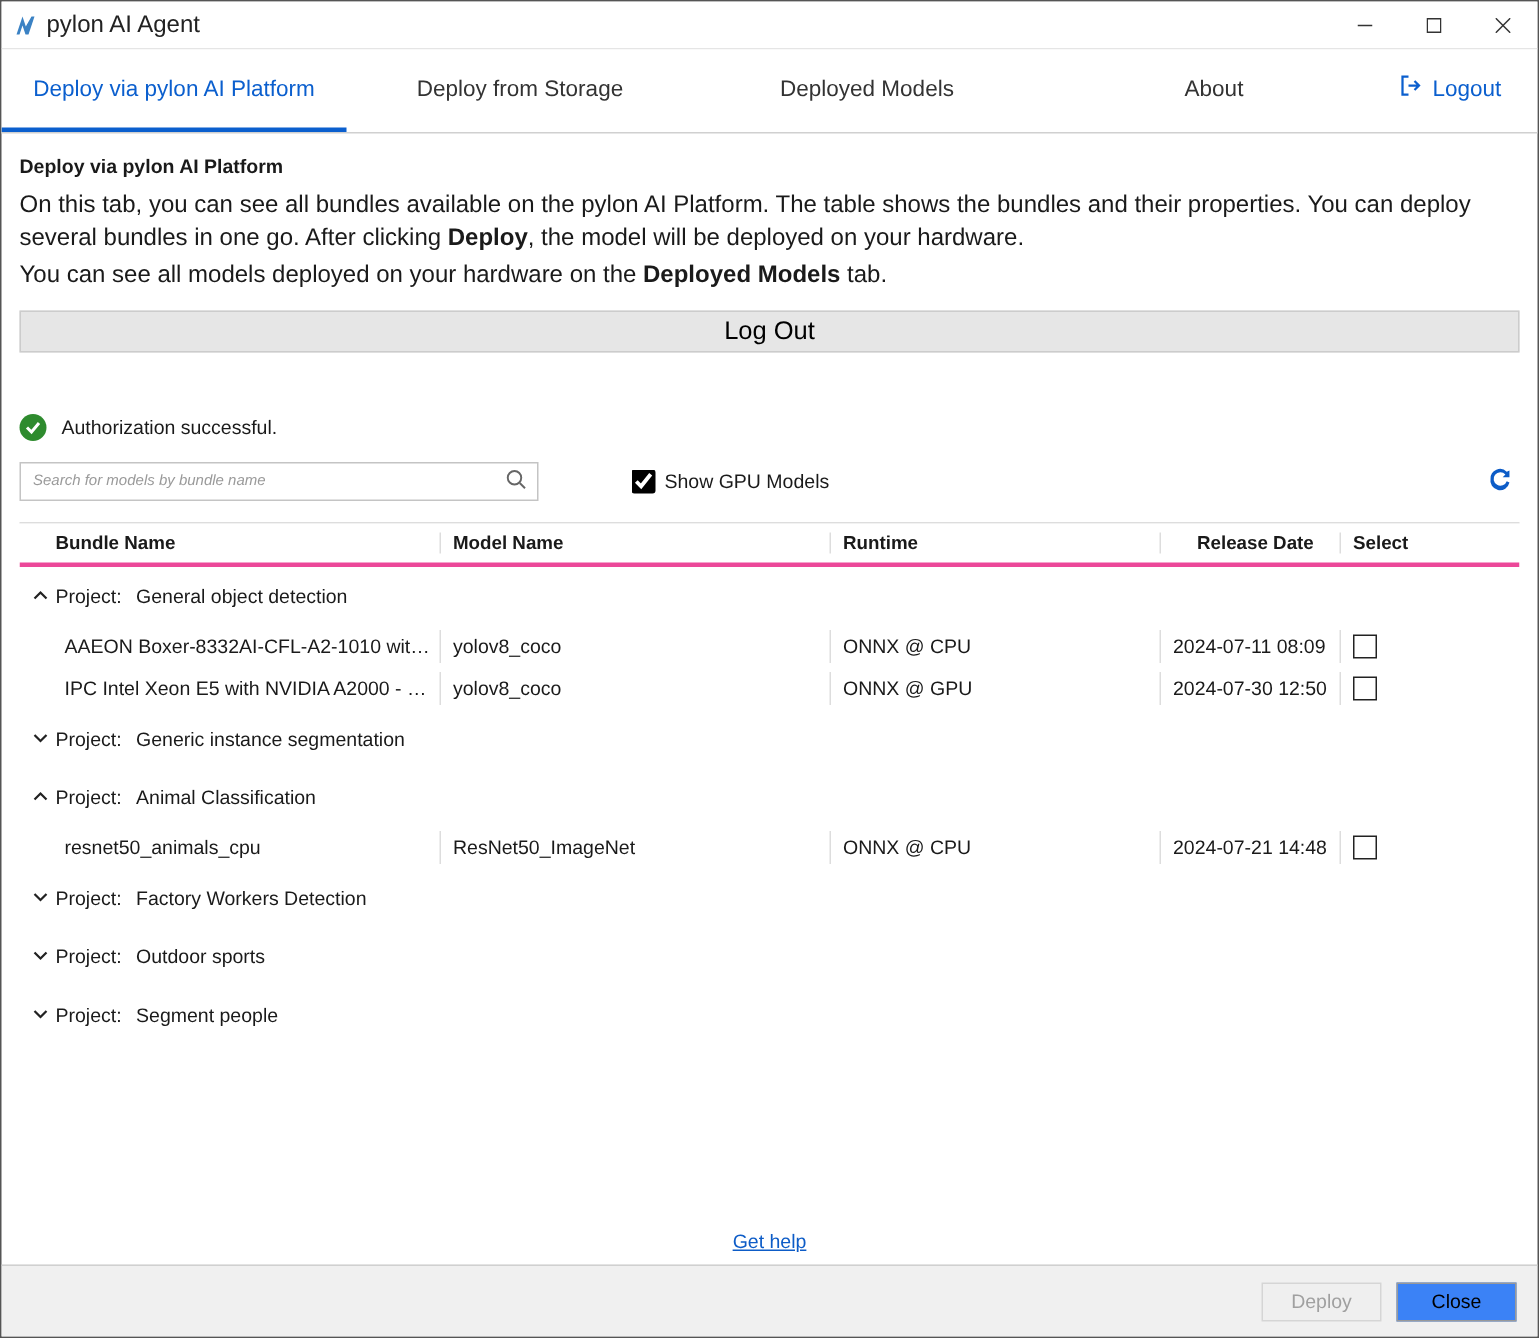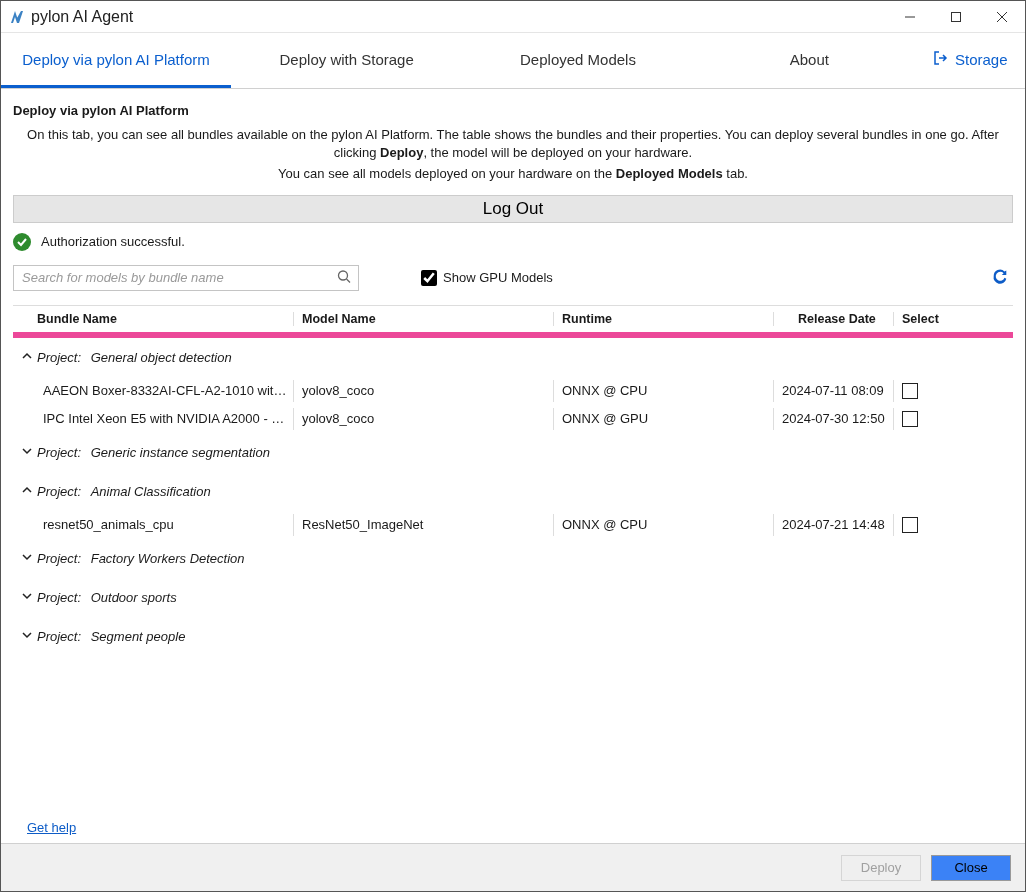--- a/index.html
+++ b/index.html
@@ -257,7 +257,7 @@
       <span>Deploy via pylon AI Platform</span>
     </div>
   <div class="tab">
-      <span>Deploy with Storage</span>
+      <span>Deploy from Storage</span>
     </div>
   <div class="tab">
       <span>Deployed Models</span>

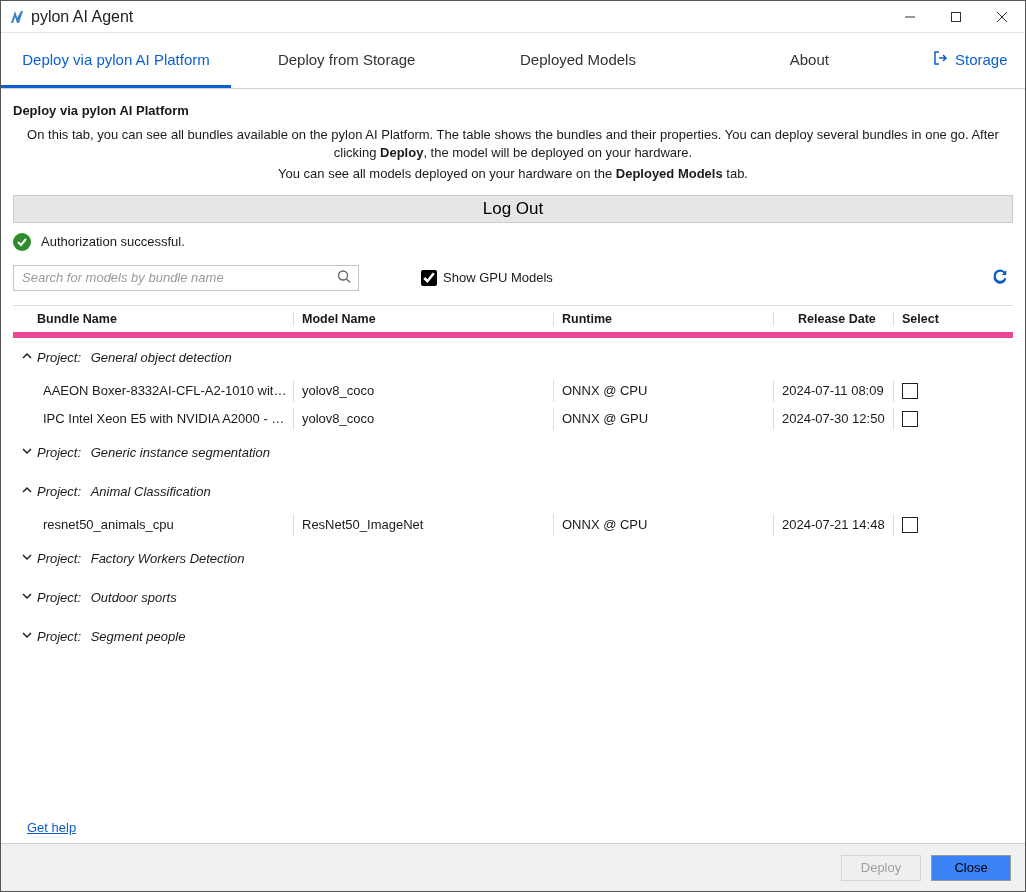--- a/index.html
+++ b/index.html
@@ -272,7 +272,7 @@
           <path d="M6 8h7M10 5l3 3-3 3" stroke="#0B5FCE" stroke-width="1.5" fill="none"></path>
         </svg>
     </span>
-    <span>Storage</span>
+    <span>Logout</span>
   </div>
 </div>
 

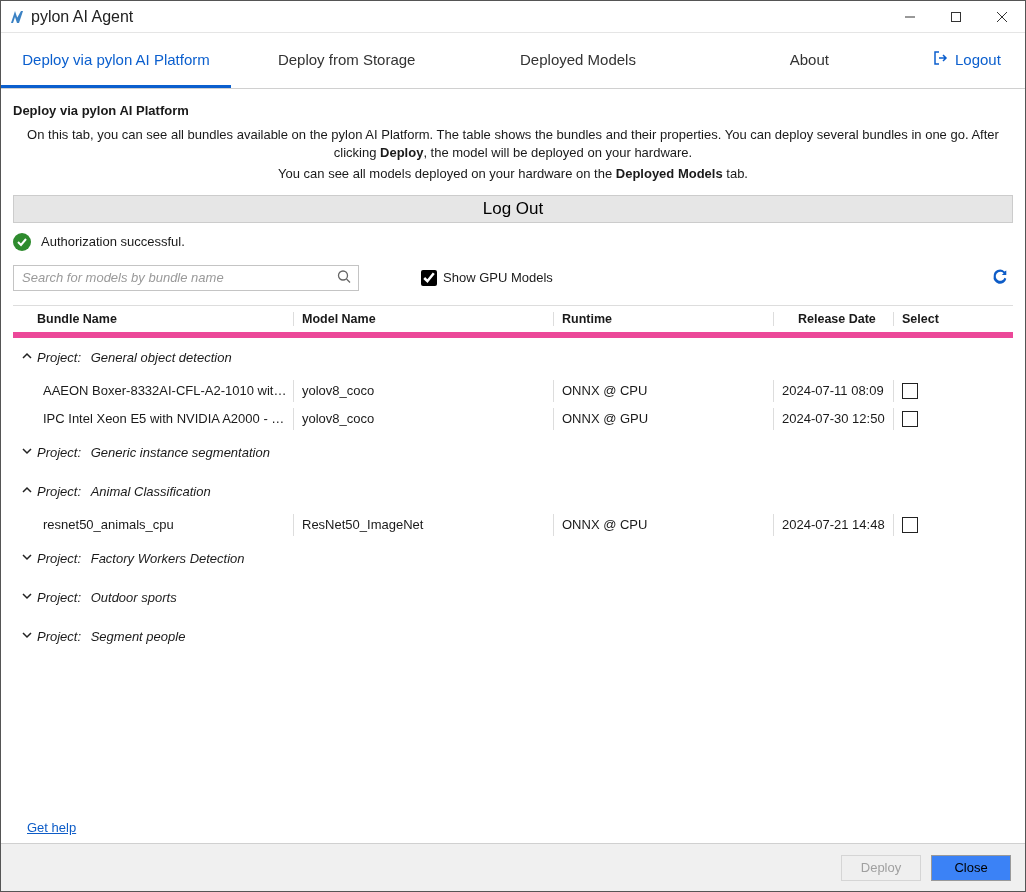--- a/index.html
+++ b/index.html
@@ -78,7 +78,7 @@
       overflow: hidden;
     }
     .section-title { font-weight: 700; font-size: 13px; margin-bottom: 8px; }
-    .description { font-size: 13px; line-height: 1.35; margin-bottom: 4px; text-align: center; }
+    .description { font-size: 16px; line-height: 1.35; margin-bottom: 4px; }
     .description .bold { font-weight: 700; }
 
     .btn {

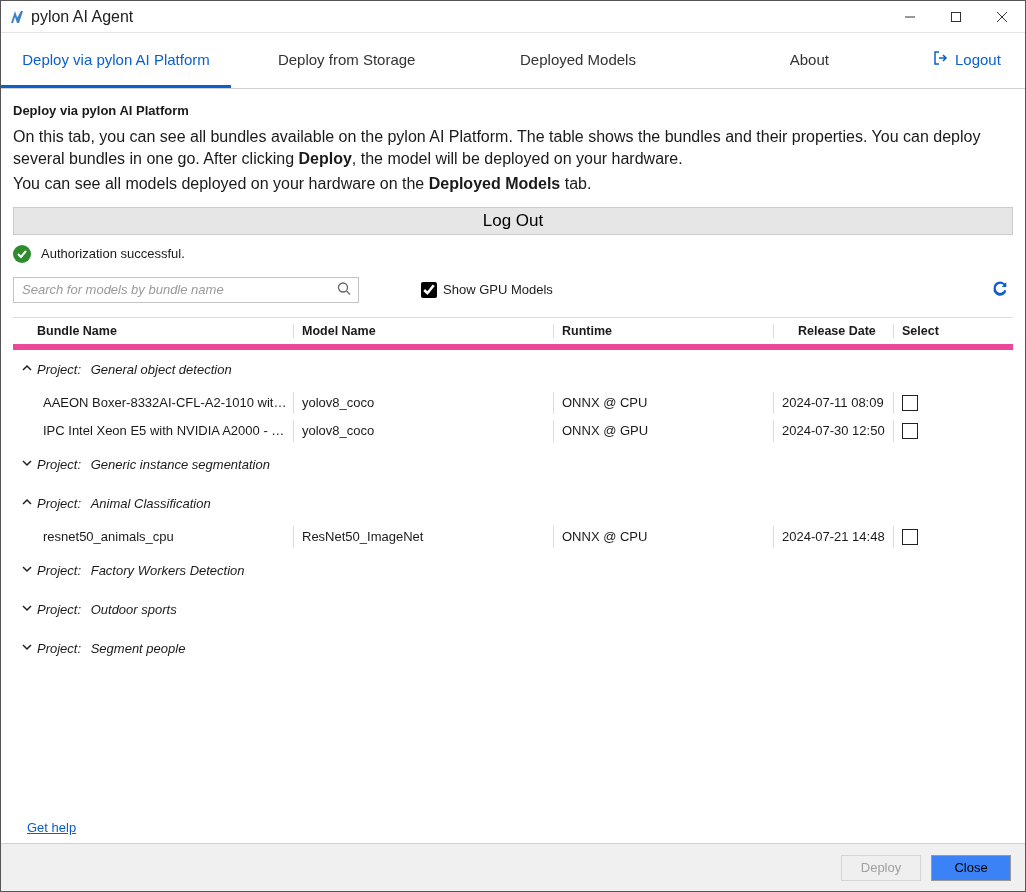--- a/index.html
+++ b/index.html
@@ -96,6 +96,7 @@
       display: flex; align-items: center;
       gap: 10px;
       margin-bottom: 14px;
+      margin-top: 31px;
     }
     .status-icon {
       width: 18px; height: 18px; border-radius: 50%;

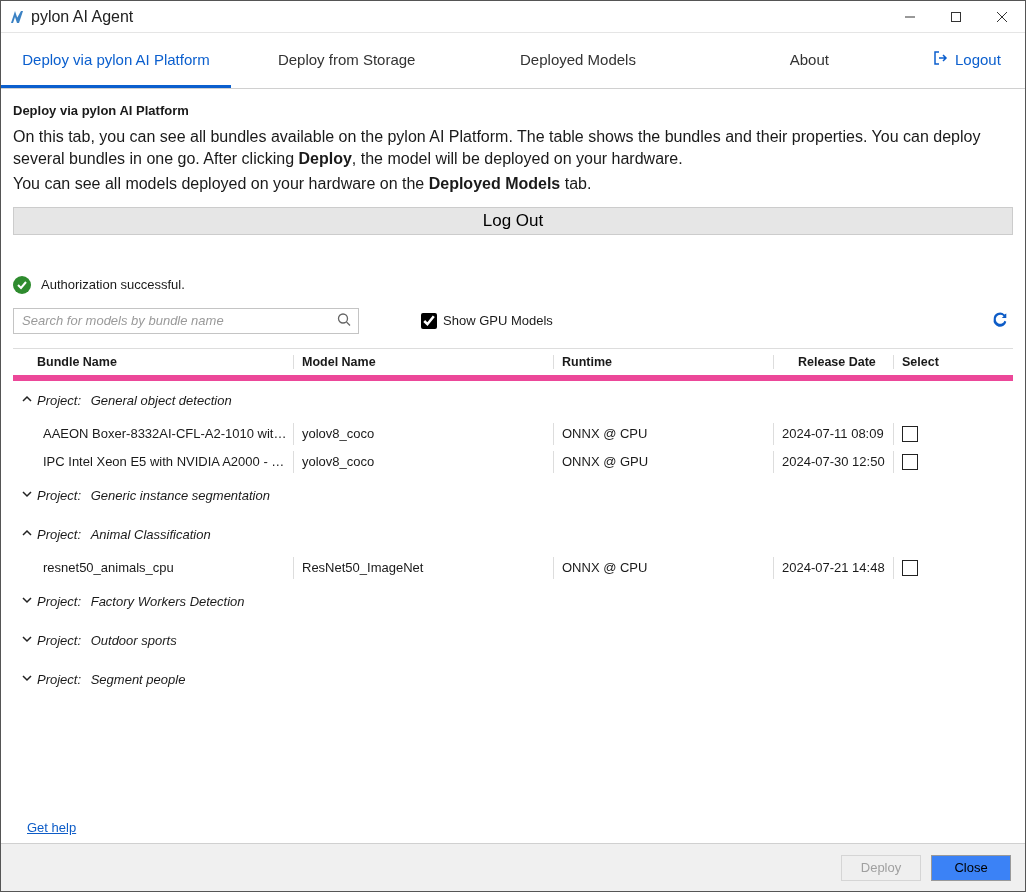--- a/index.html
+++ b/index.html
@@ -119,7 +119,7 @@
       width: 100%;
       padding: 4px 28px 4px 8px;
       border: 1px solid #c4c4c4;
-      font-size: 13px;
+      font-size: 10px;
       font-style: italic;
       color: #666;
       height: 26px;

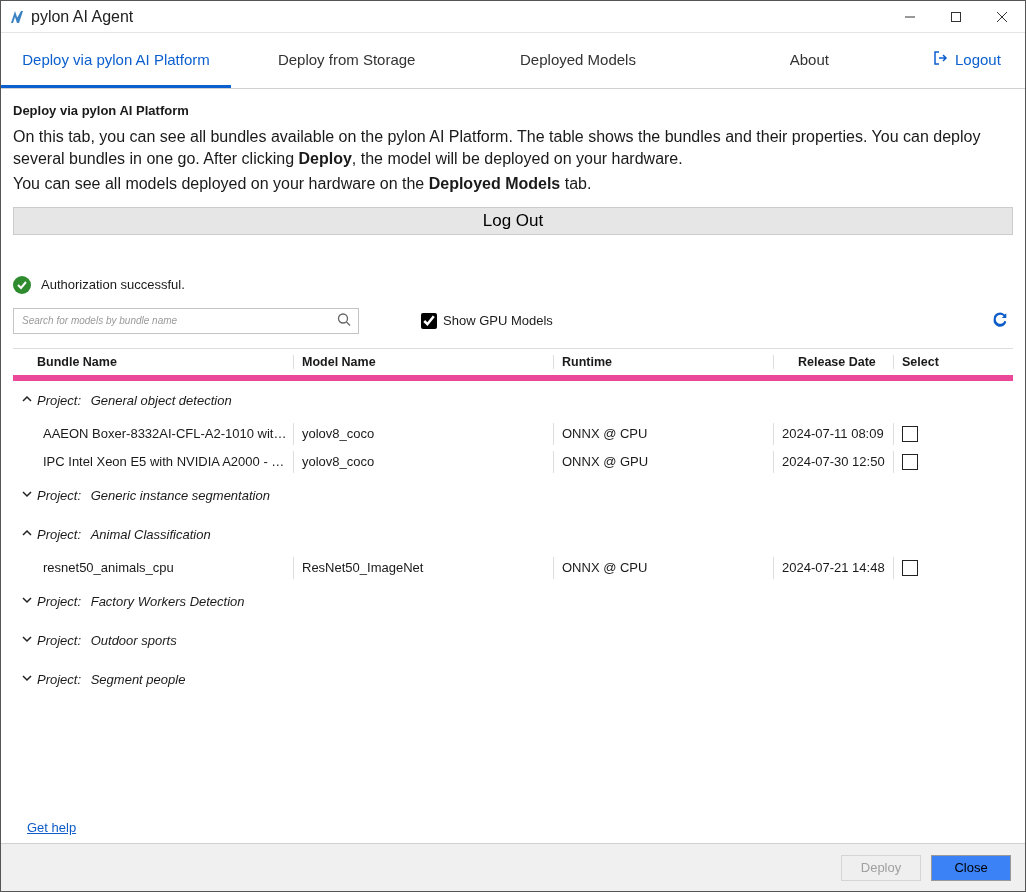--- a/index.html
+++ b/index.html
@@ -152,7 +152,7 @@
       font-weight: 700;
       font-size: 12.5px;
       padding: 6px 0;
-      border-bottom: 6px solid #ec4899;
+      border-bottom: 3px solid #ec4899;
       background:#fff;
       position:sticky; top:0; z-index:2;
     }

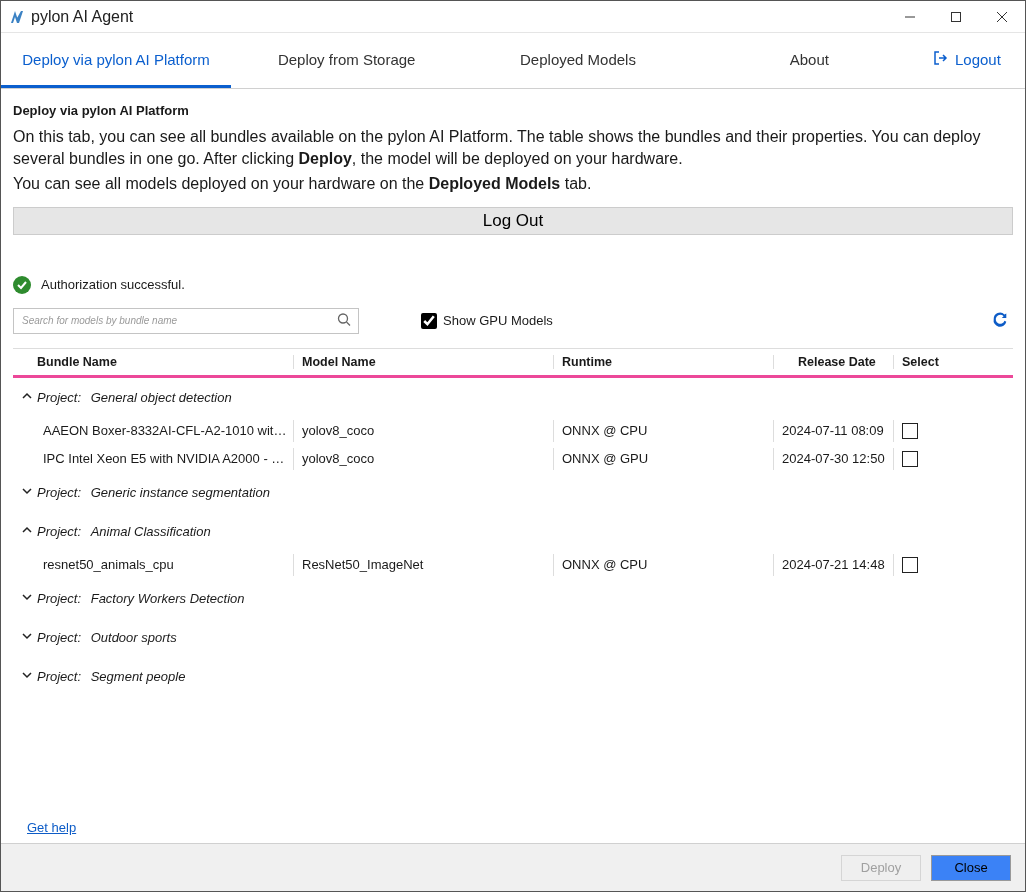--- a/index.html
+++ b/index.html
@@ -163,11 +163,10 @@
     .col-select  { flex: 0 0 80px;  border-left:1px solid #ddd; padding-left:8px;}
 
     .group-row {
-      display: flex; 
+      display: flex; align-items: center;
       padding: 12px 0 12px 4px;
       font-size: 13px;
       cursor: pointer;
-      font-style: italic;
     }
     .group-row .chev { width:20px; display:flex; justify-content:center;}
     .group-row .proj-label { margin-right: 6px;}

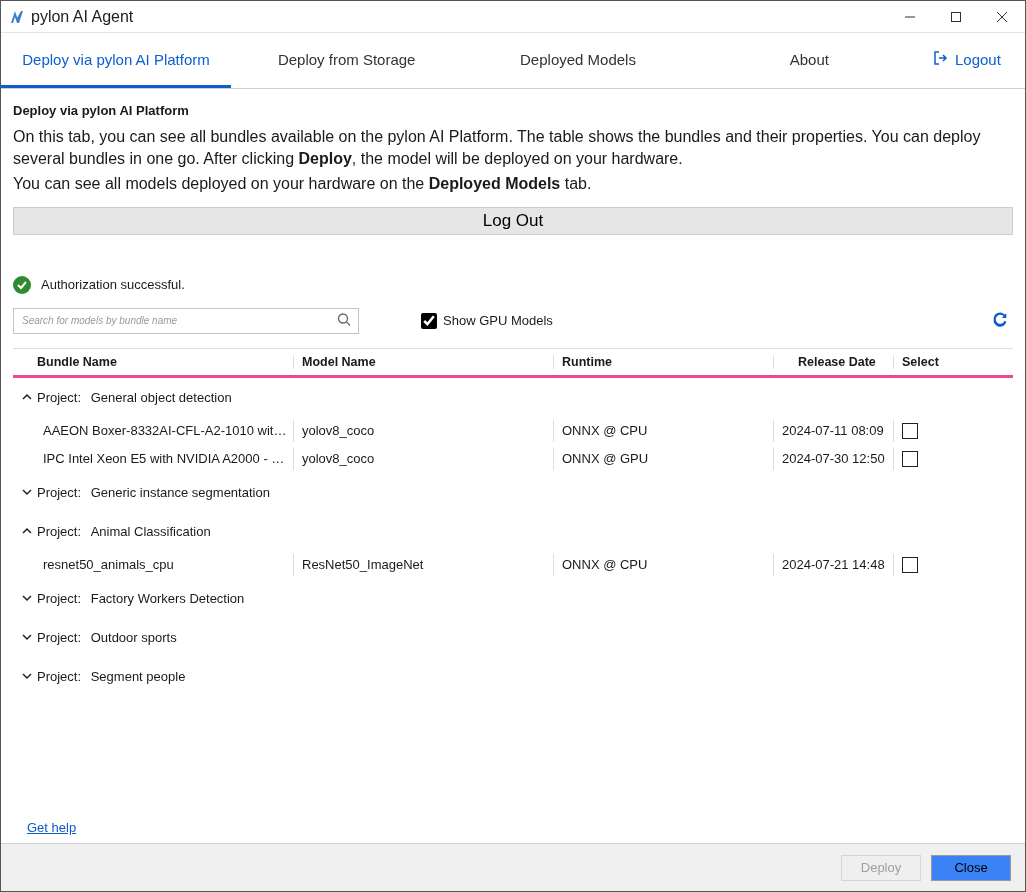--- a/index.html
+++ b/index.html
@@ -184,7 +184,7 @@
     }
 
     .help-link {
-      text-align: left;
+      text-align: center;
       padding: 8px 14px;
       font-size: 13px;
     }

